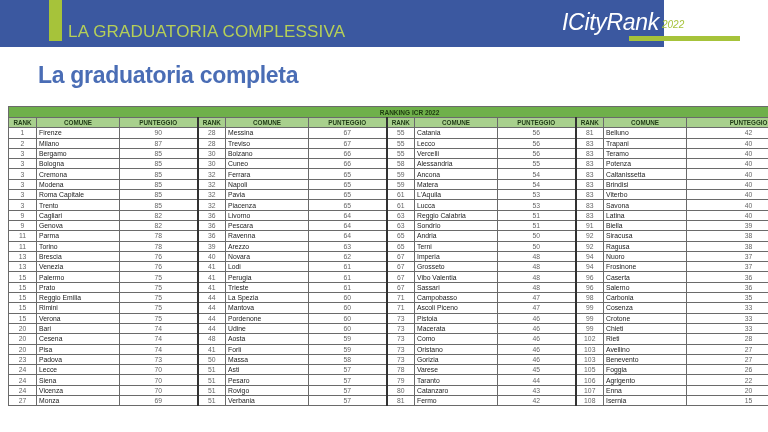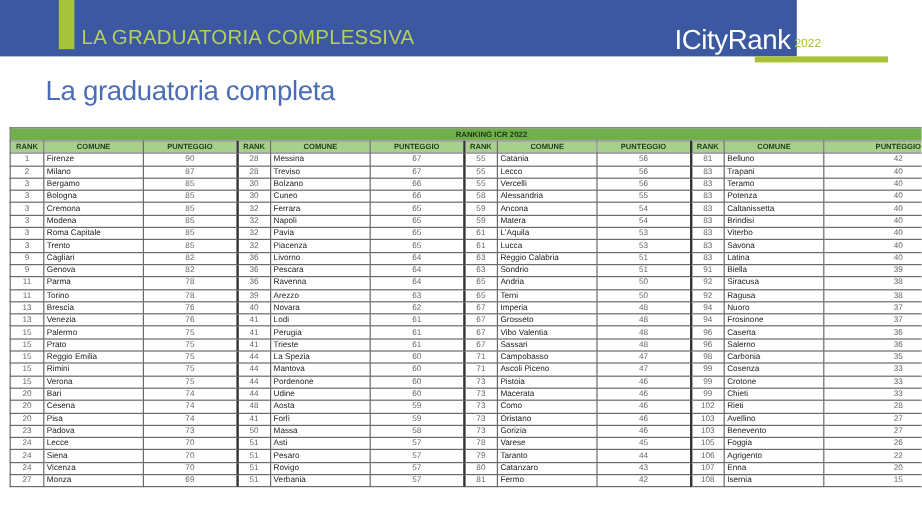--- a/index.html
+++ b/index.html
@@ -20,7 +20,7 @@
     color: #b5cf58; letter-spacing: 0.2px; font-weight: normal;
   }
   .logo {
-    position: absolute; left: 562px; top: 20px; height: 32px;
+    position: absolute; left: 562px; top: 9px; height: 32px; font-style: italic;
   }
   .logo-text { font-size: 23px; color: #ffffff; font-weight: normal; letter-spacing: -0.3px; }
   .logo-year { font-size: 10px; color: #a6c33a; margin-left: 3px; vertical-align: 2px; }

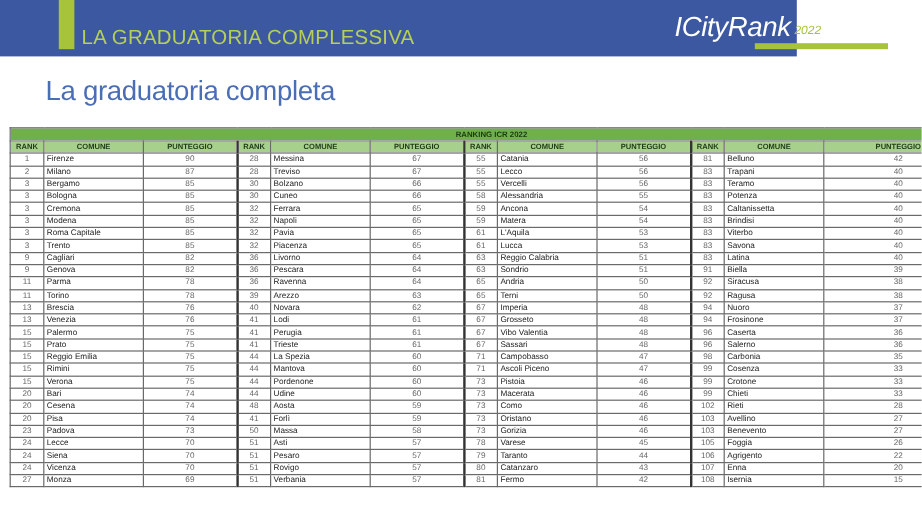--- a/index.html
+++ b/index.html
@@ -28,7 +28,7 @@
     position: absolute; left: 67px; top: 27px; width: 111px; height: 5px; background: #a6c33a;
   }
   .page-title {
-    position: absolute; left: 38px; top: 62px; font-size: 23px; font-weight: normal;
+    position: absolute; left: 38px; top: 62px; font-size: 23px; font-weight: bold;
     color: #4a6db5; letter-spacing: -0.3px;
   }
   .table-wrap {

